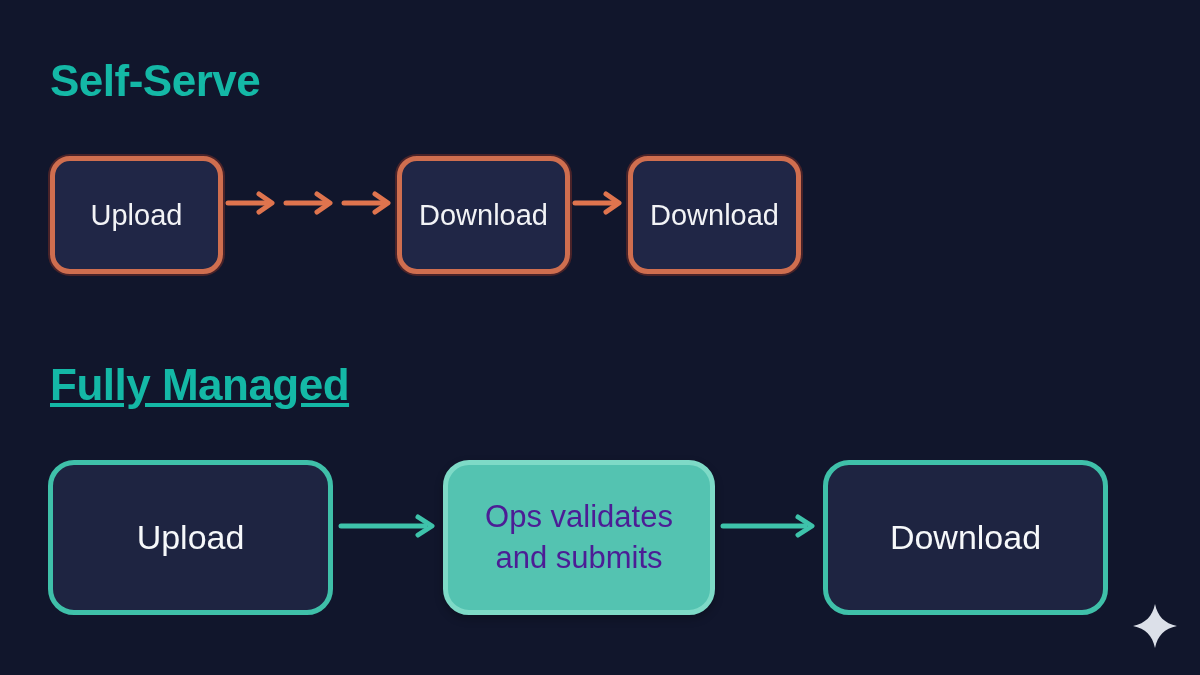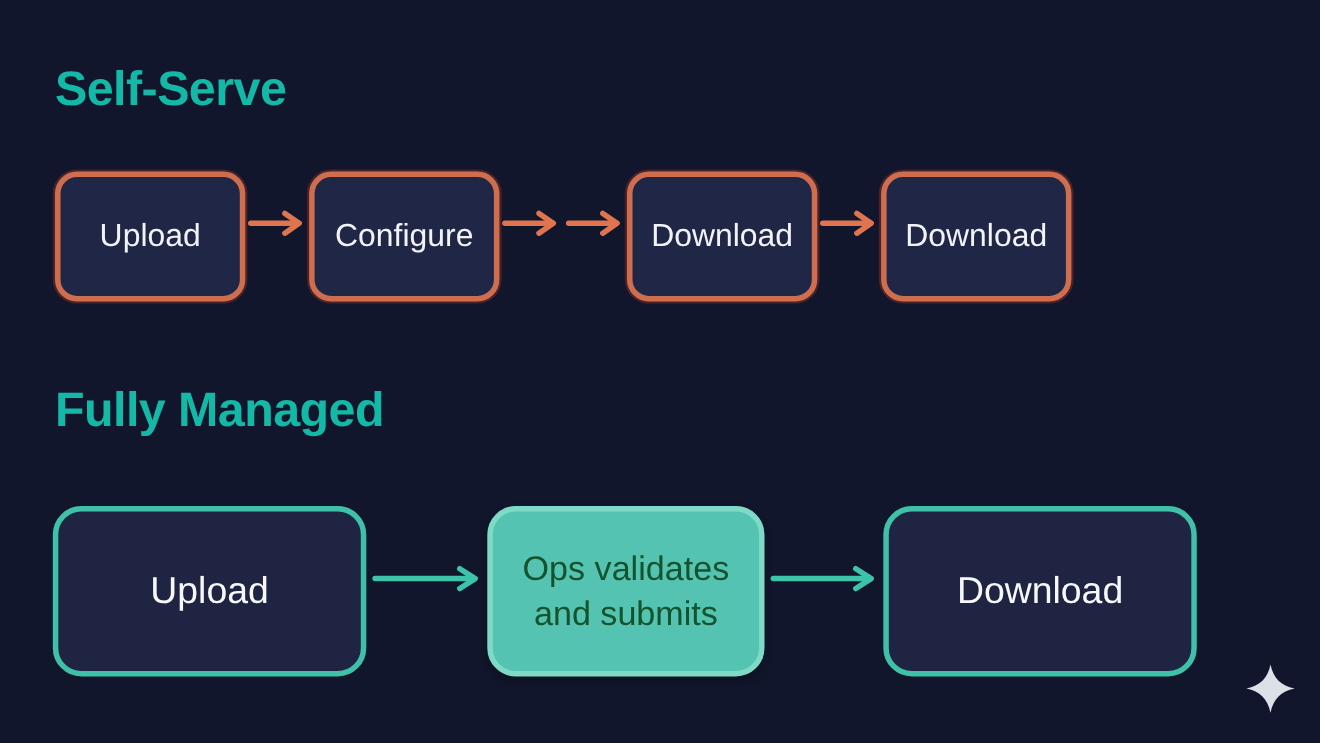--- a/index.html
+++ b/index.html
@@ -97,9 +97,6 @@
     <path d="M5 14 H43" stroke="#df744e" stroke-width="5" stroke-linecap="round" fill="none"></path>
     <path d="M36 5 L49 14 L36 23" stroke="#df744e" stroke-width="5" stroke-linecap="round" stroke-linejoin="round" fill="none"></path>
   </svg>
-  <div class="node node-orange">
-    <span>Configure</span>
-  </div>
   <svg class="arrow-svg" width="58" height="28" viewBox="0 0 58 28">
     <path d="M5 14 H43" stroke="#df744e" stroke-width="5" stroke-linecap="round" fill="none"></path>
     <path d="M36 5 L49 14 L36 23" stroke="#df744e" stroke-width="5" stroke-linecap="round" stroke-linejoin="round" fill="none"></path>

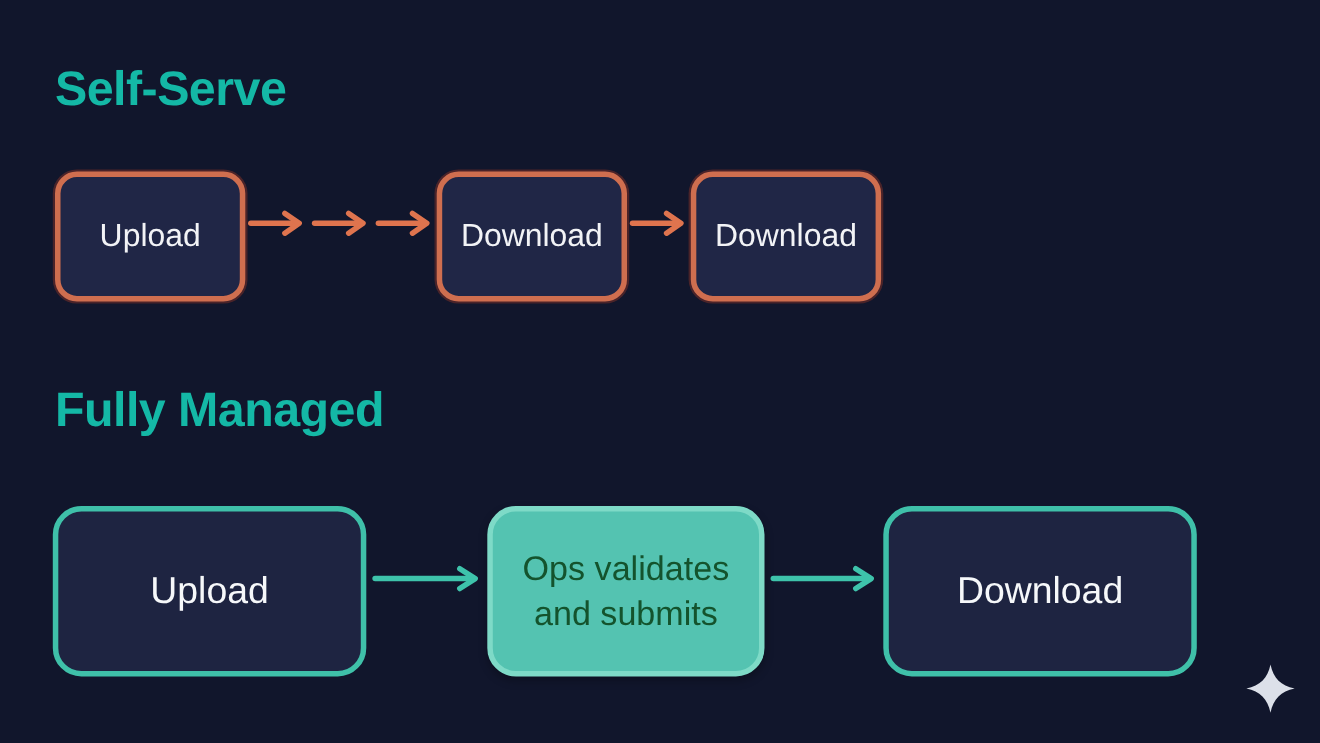--- a/index.html
+++ b/index.html
@@ -25,7 +25,7 @@
     margin: 0;
   }
   #self-serve-title { top: 56px; }
-  #fully-managed-title { top: 348px; }
+  #fully-managed-title { top: 360px; text-decoration: underline; }
 
   .flow-row {
     position: absolute;

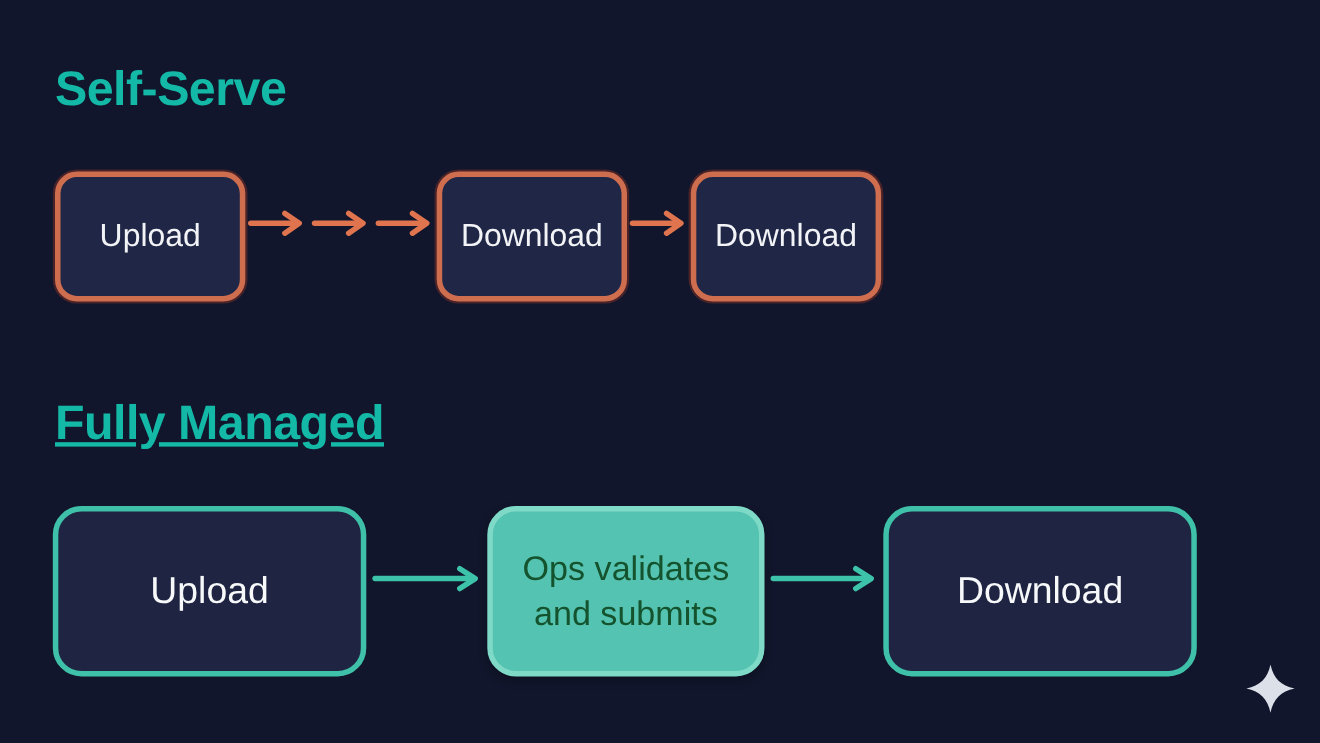--- a/index.html
+++ b/index.html
@@ -63,10 +63,10 @@
     color: #f6f8fa;
   }
   .node-teal.filled {
-    width: 252px;
+    width: 272px;
     background: #54c3b1;
     border-color: #7edac7;
-    color: #14532d;
+    color: #4c1d95;
     font-size: 31px;
     line-height: 1.3;
     padding: 0 24px;

